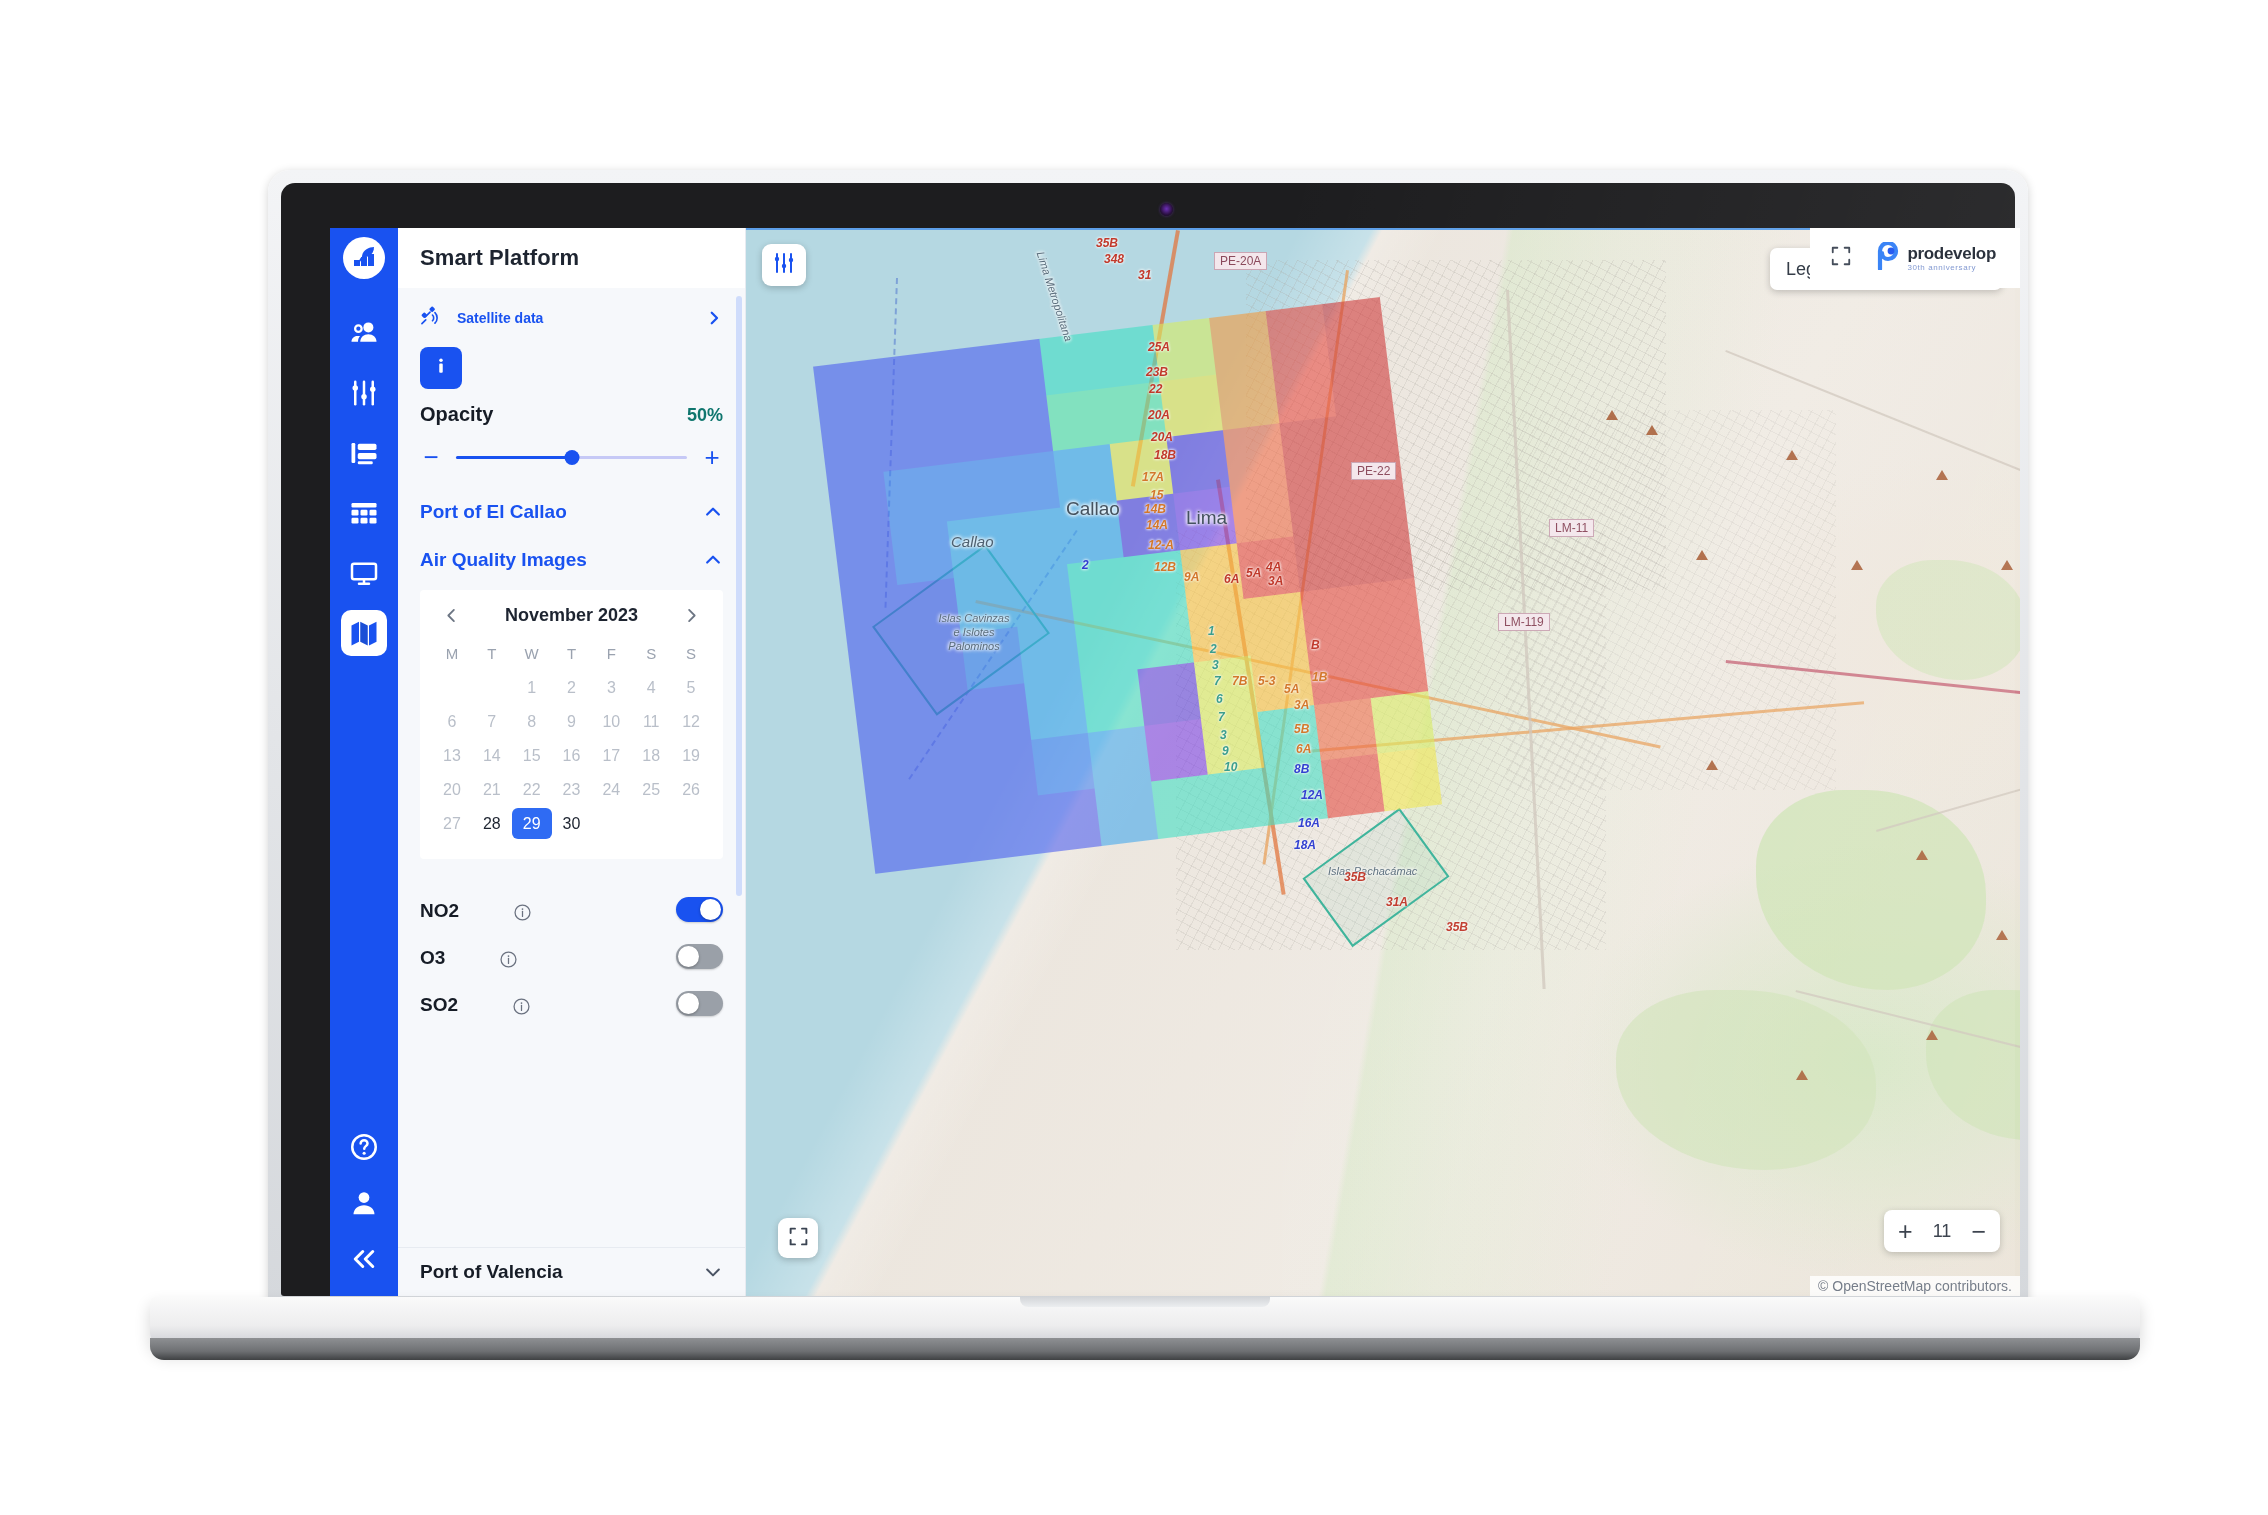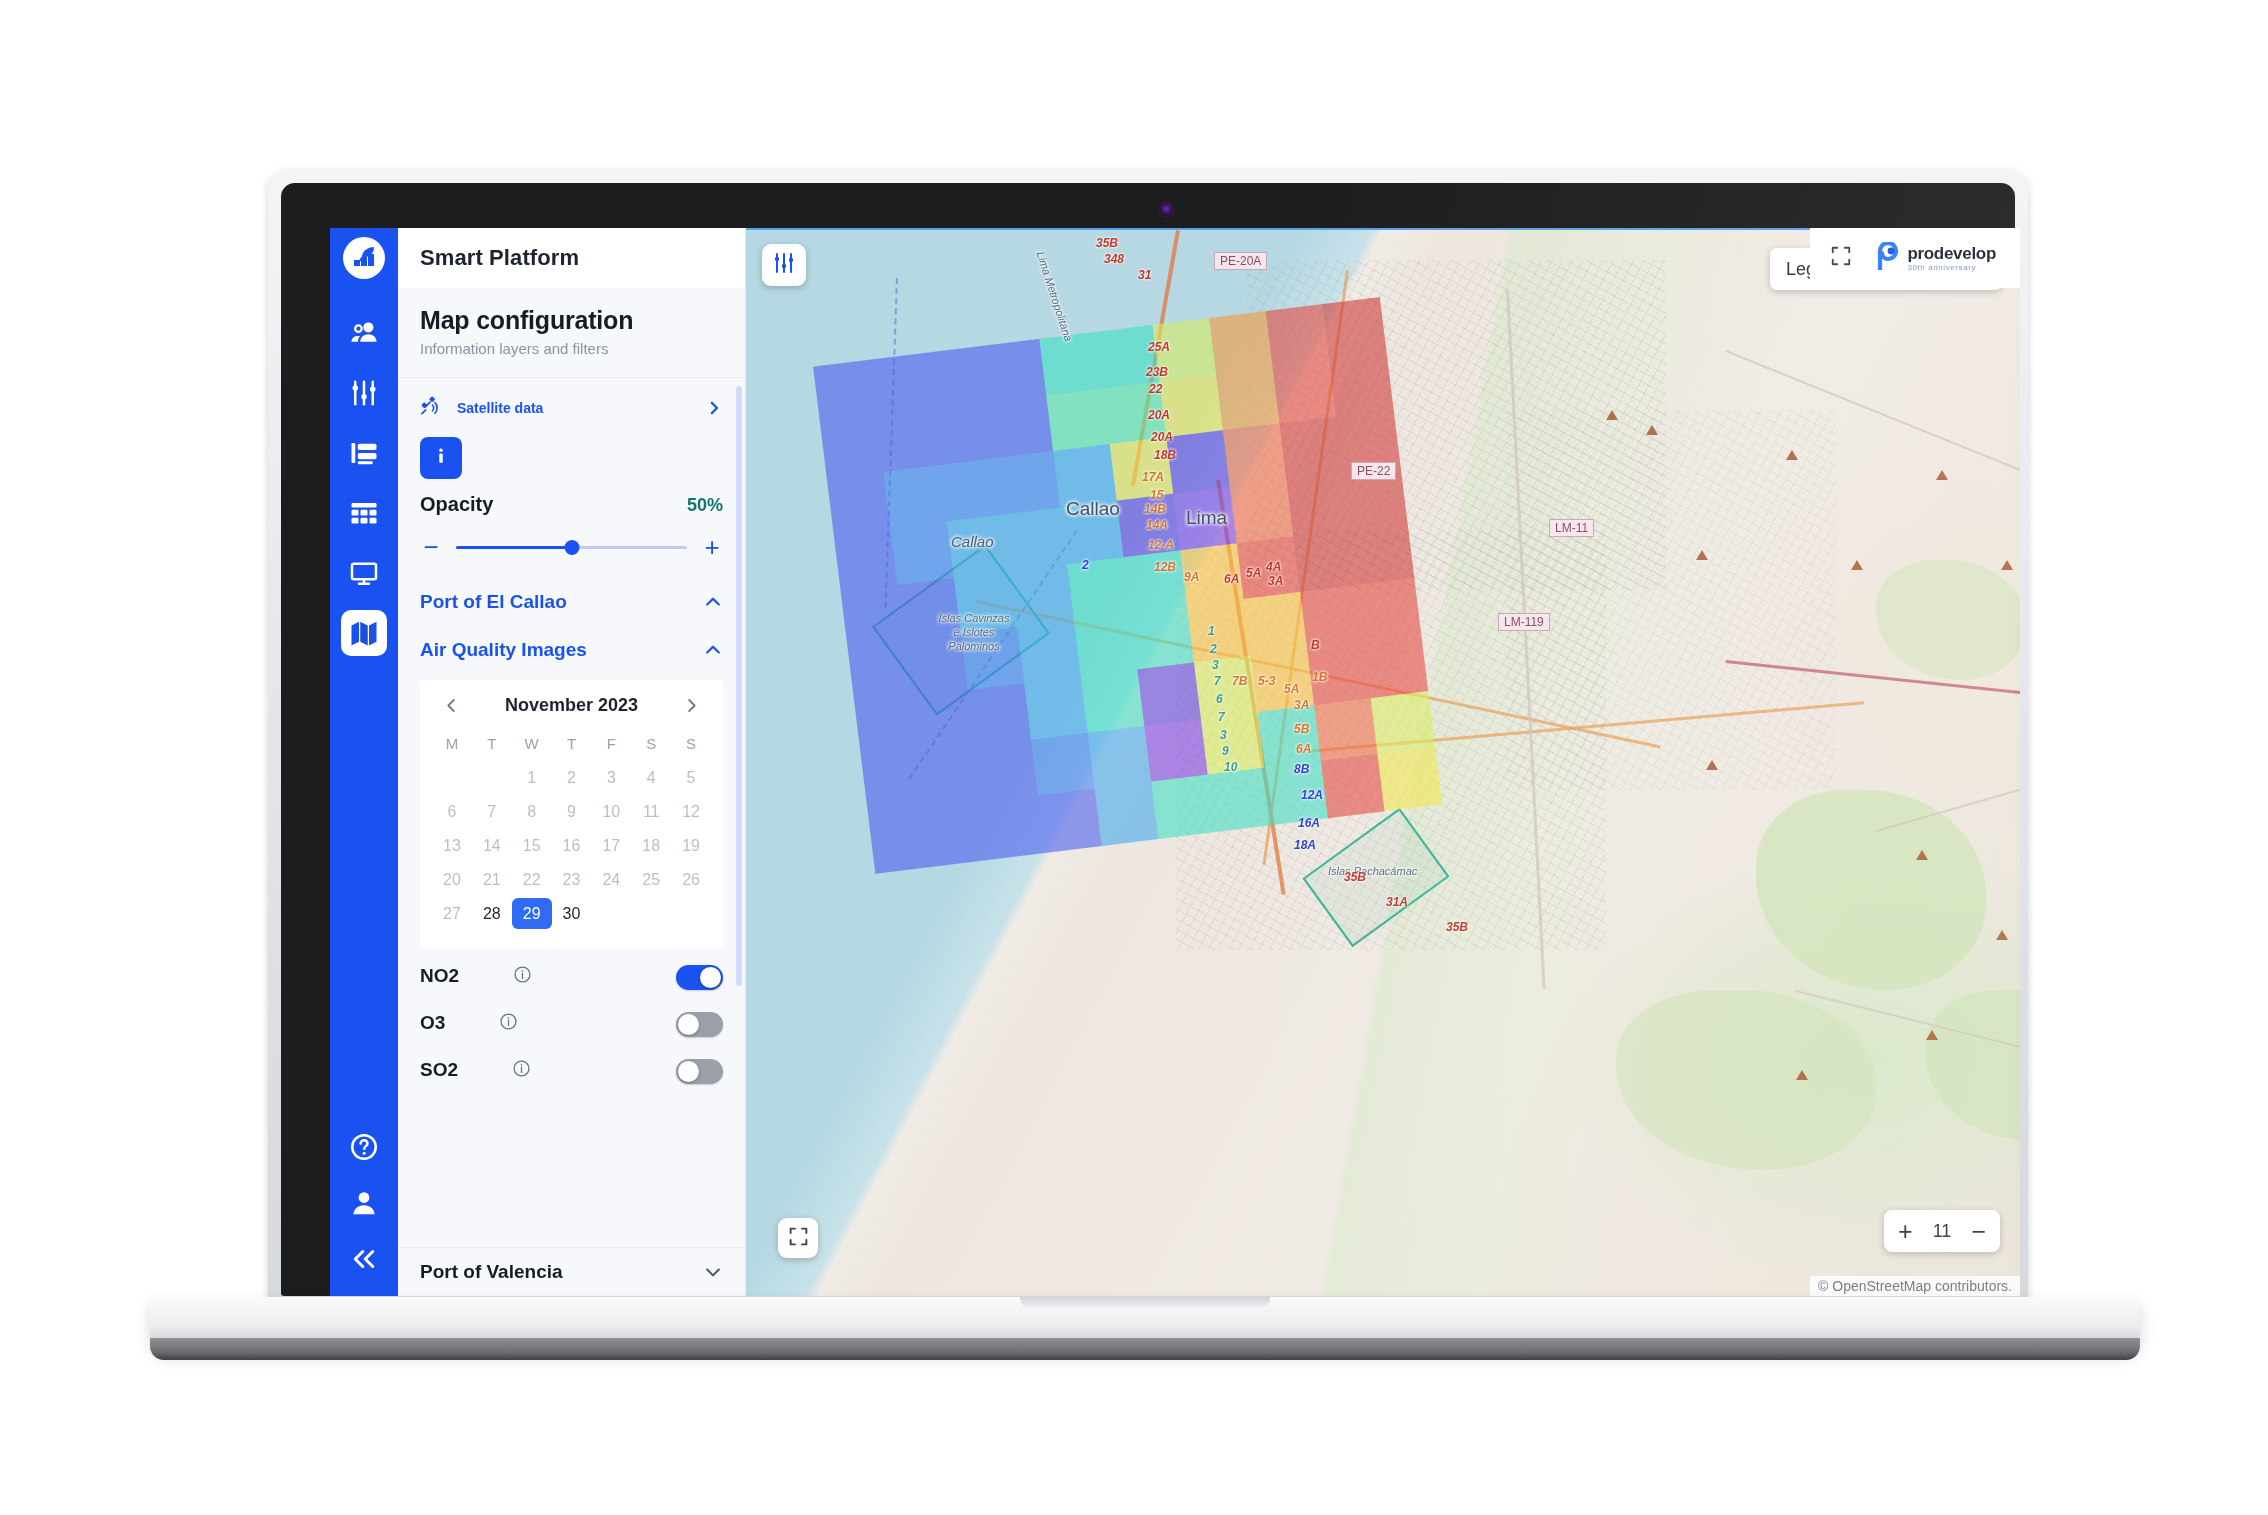--- a/index.html
+++ b/index.html
@@ -465,10 +465,6 @@
     <div class="panel">
       <div class="panel-titlebar">Smart Platform</div>
 
-      <div class="panel-head">
-        <h1>Map configuration</h1>
-        <p>Information layers and filters</p>
-      </div>
 
       <div class="panel-scroll">
         <div class="scroll-track"></div>

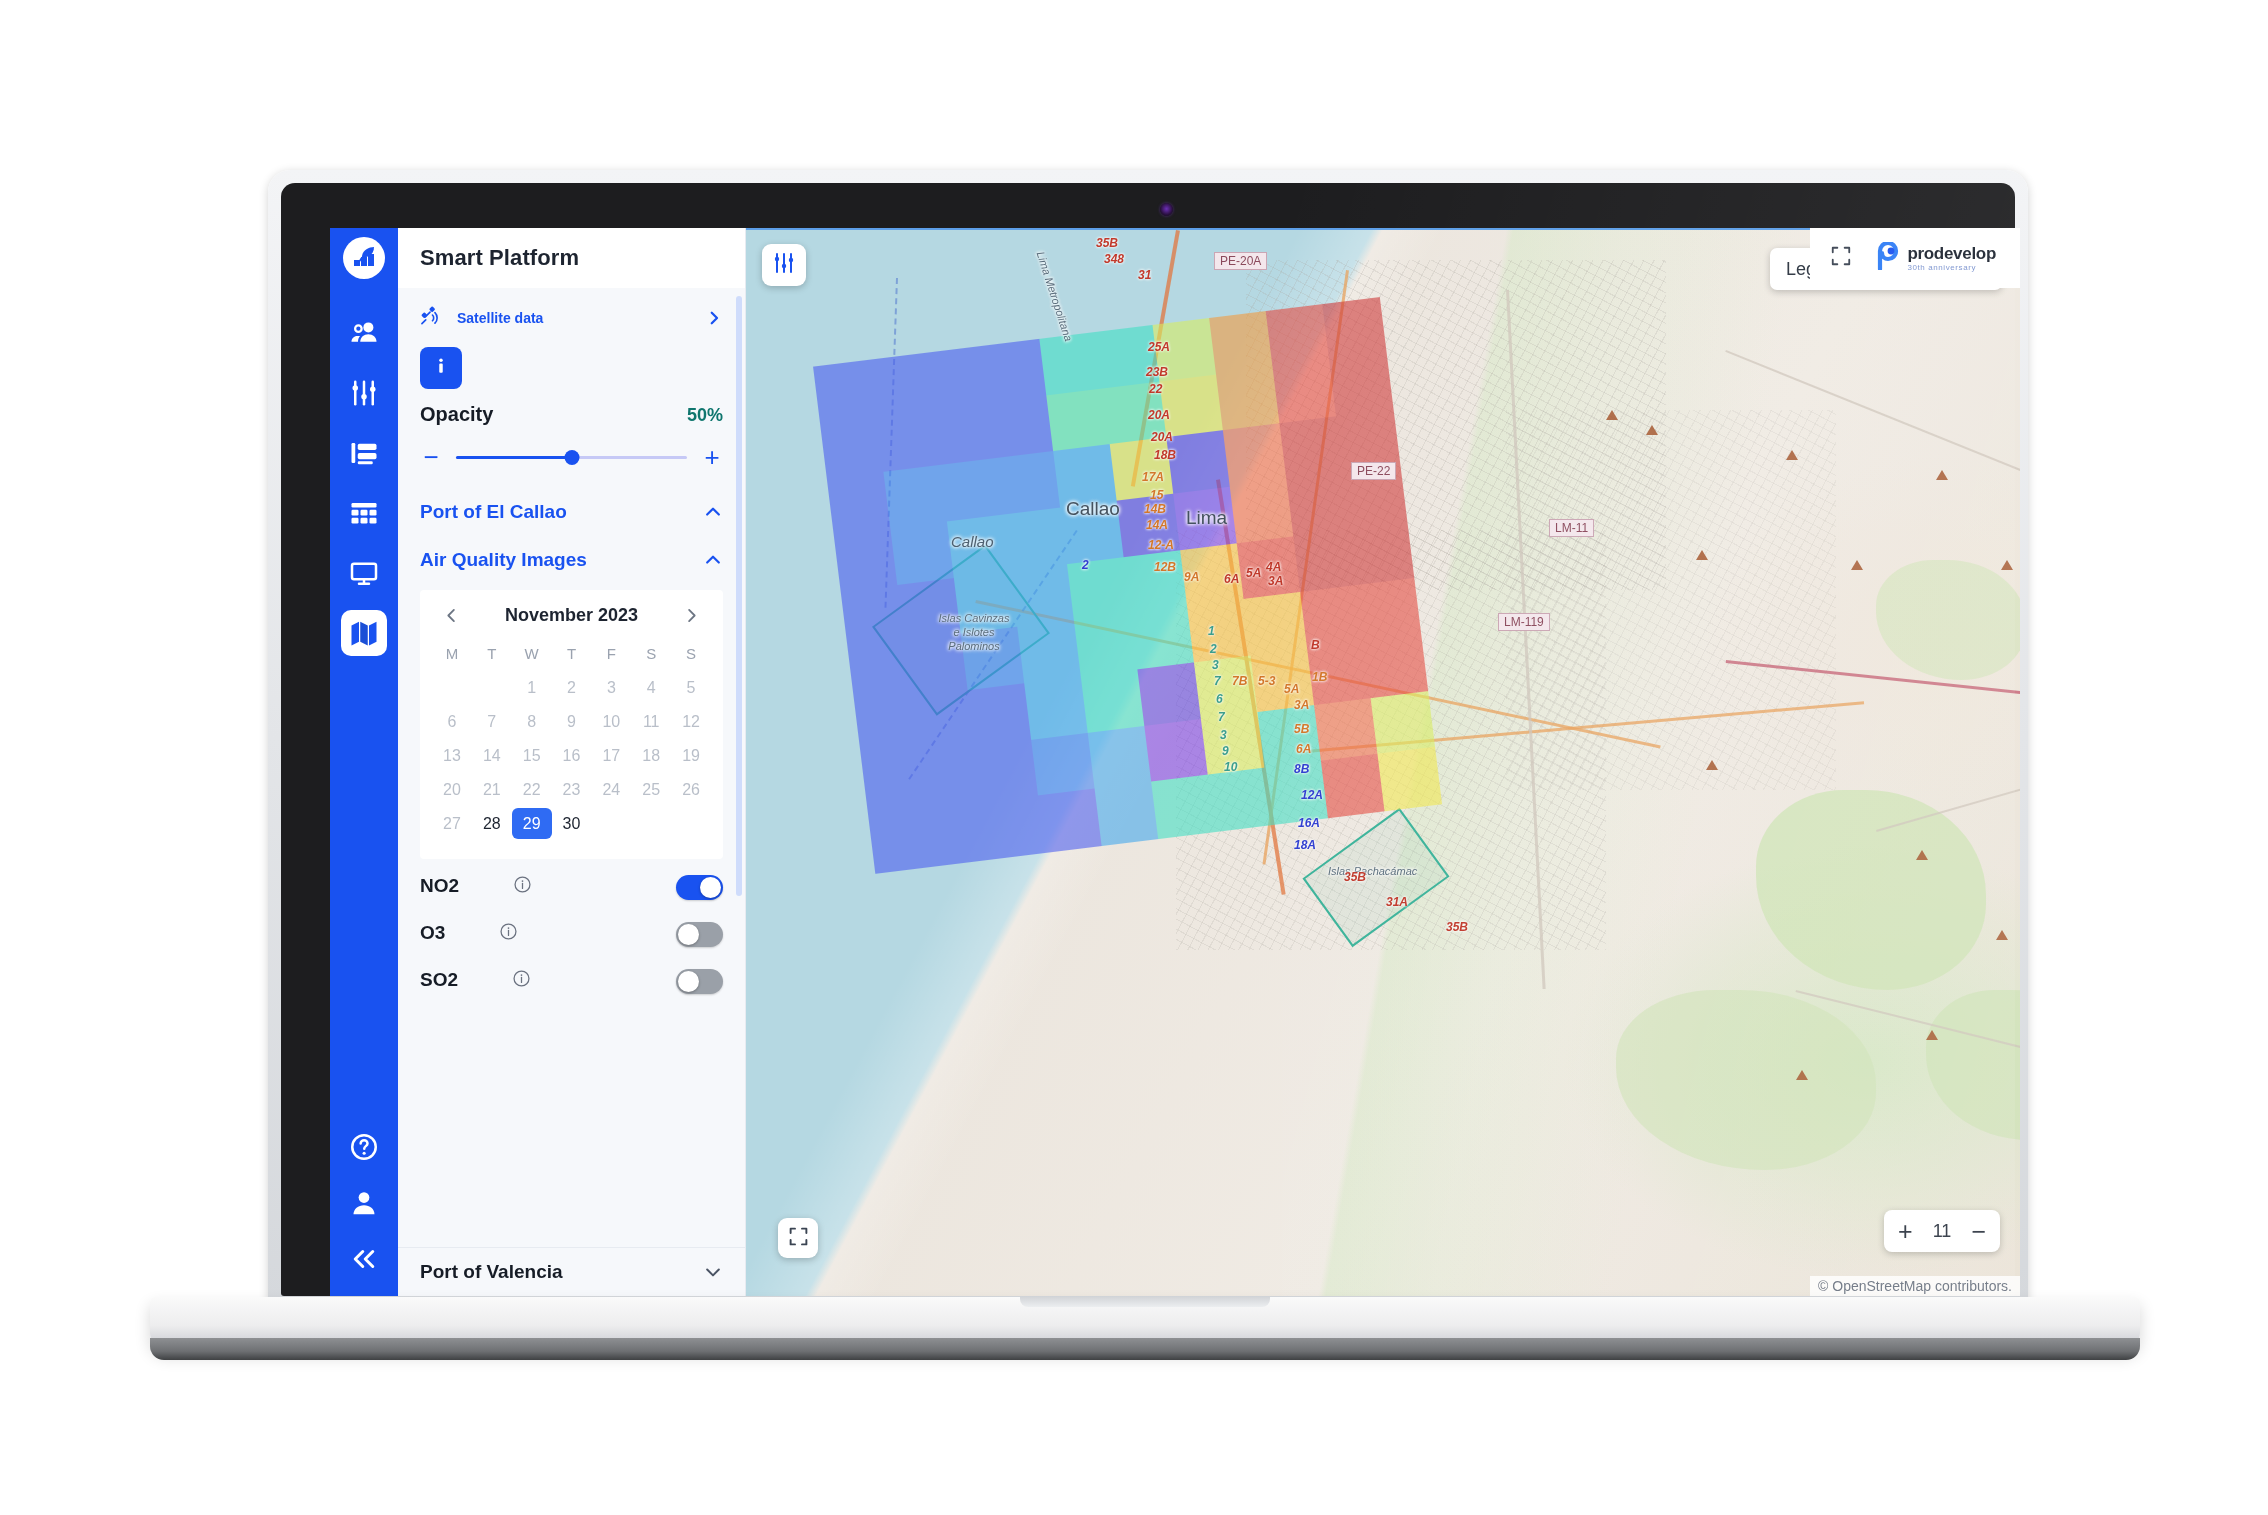--- a/index.html
+++ b/index.html
@@ -216,7 +216,7 @@
   .cal-cell.blank { cursor: default; }
 
   .gas-list { padding: 16px 22px 10px 22px; }
-  .gas-row { display: flex; align-items: flex-start; height: 47px; gap: 45px; }
+  .gas-row { display: flex; align-items: flex-end; height: 47px; gap: 45px; }
   .gas-name { font-size: 19px; font-weight: 700; color: #161c26; }
   .gas-info { margin-left: 9px; display: flex; }
   .gas-spacer { flex: 1; }

